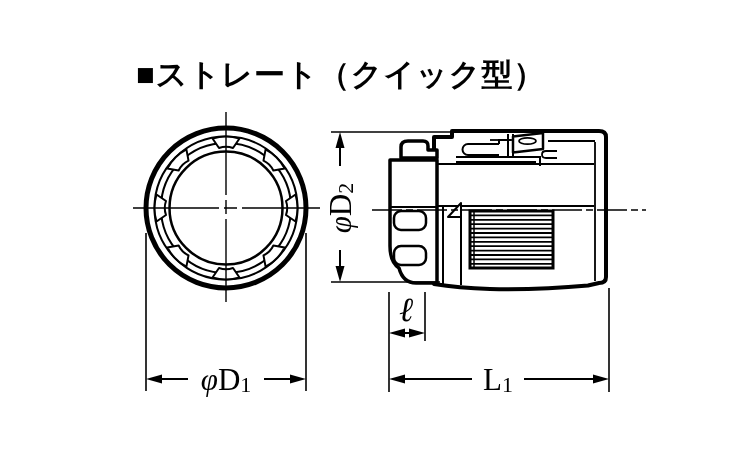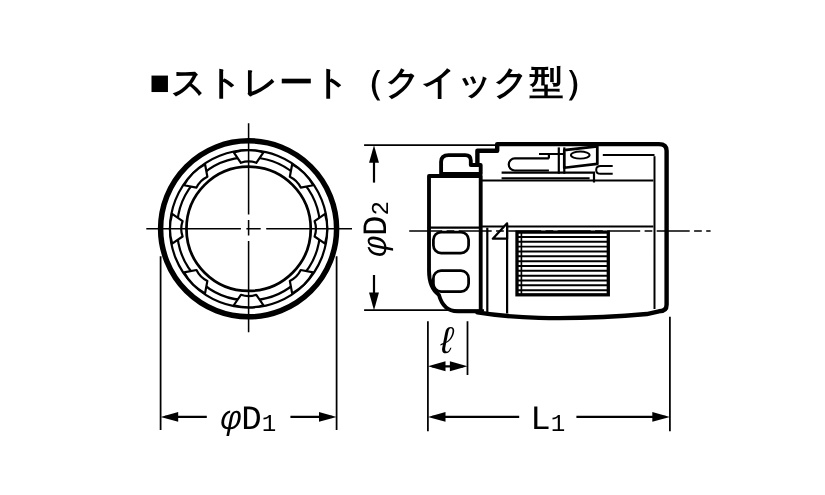--- a/index.html
+++ b/index.html
@@ -4,7 +4,7 @@
 <style>
   html,body{margin:0;padding:0;background:#ffffff;}
   .stage{position:relative;width:750px;height:424px;background:#ffffff;overflow:hidden;
-         font-family:Liberation Mono, monospace;}
+         font-family:Liberation Serif, serif;}
   svg{display:block}
   text{fill:#000;}
   .jp-title{font-weight:bold;font-size:31px;letter-spacing:1px;}

